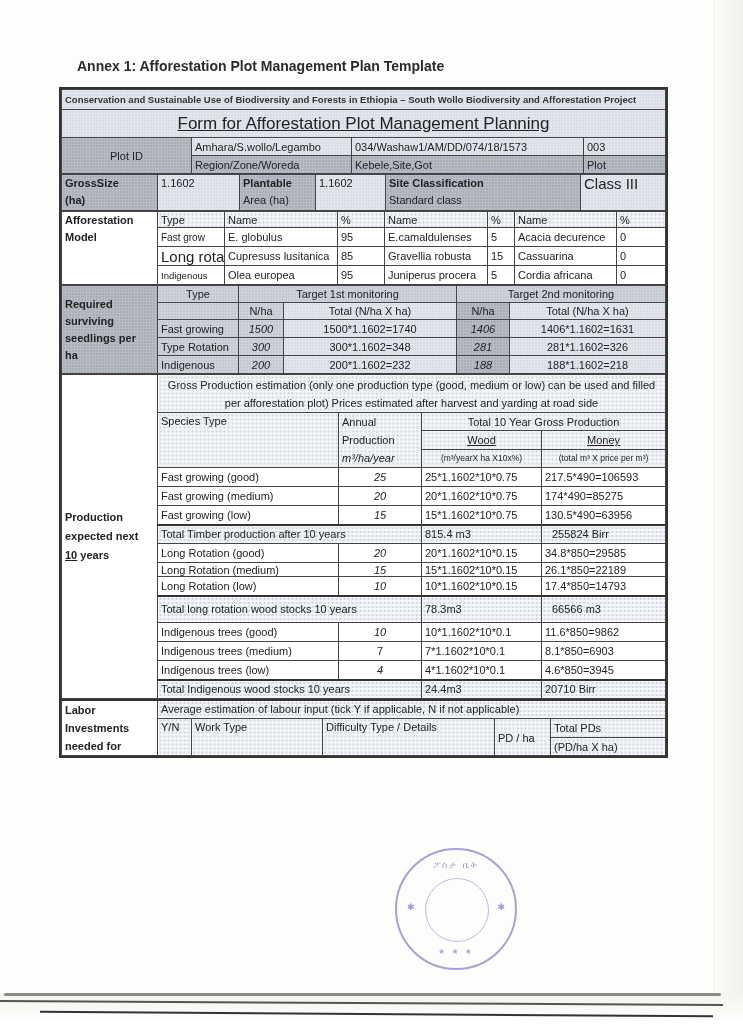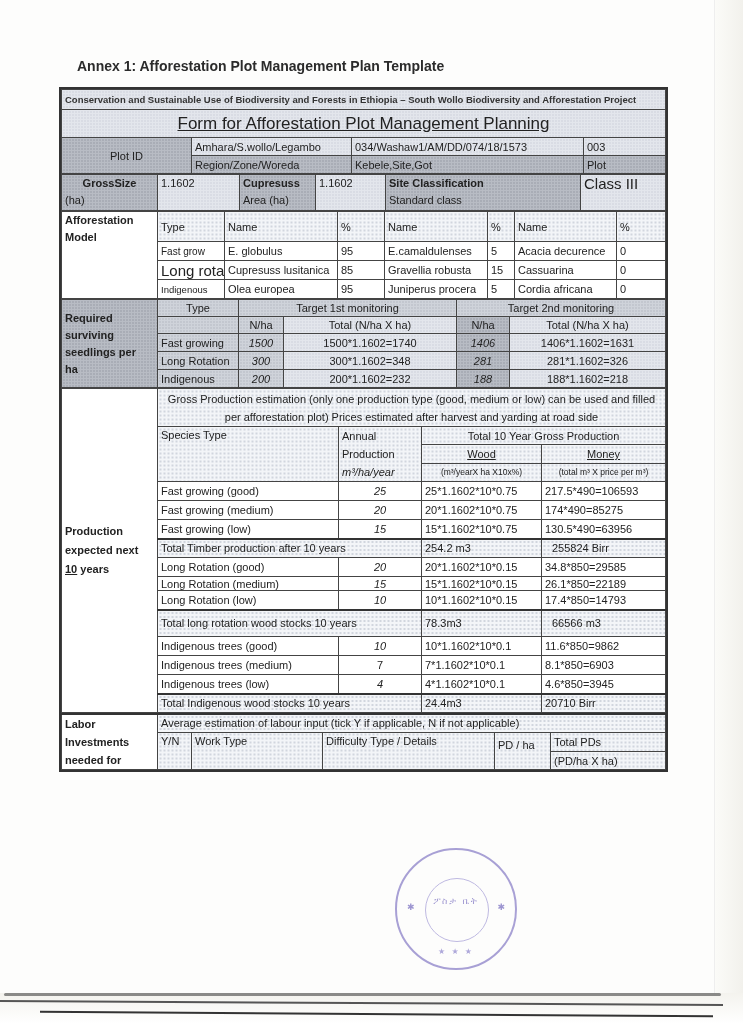--- a/index.html
+++ b/index.html
@@ -109,7 +109,7 @@
     <tbody>
     <tr style="height:36px">
       <td class="dotsdark b wrap" style="vertical-align:top">
-        <div style="display:flex;justify-content:center">
+        <div style="display:flex;justify-content:flex-start">
               <span>Gross</span>
               <span>Size</span>
             </div>

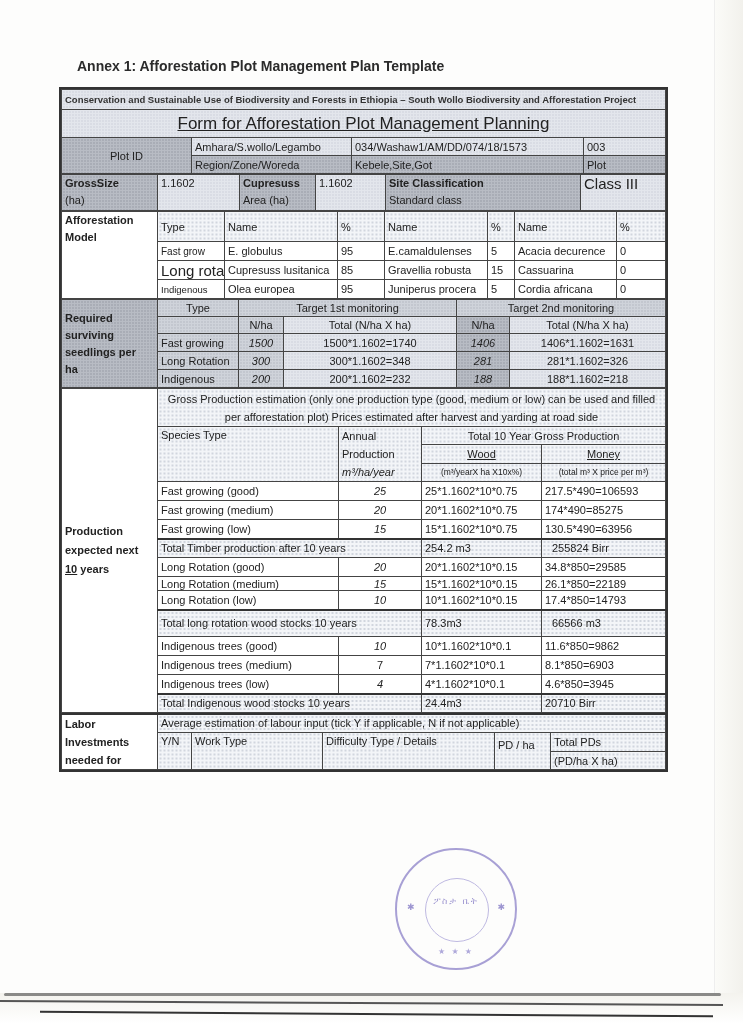--- a/index.html
+++ b/index.html
@@ -117,7 +117,7 @@
       </td>
       <td class="dots" style="vertical-align:top;padding-top:2px">1.1602</td>
       <td class="dotsdark wrap" style="vertical-align:top">
-        <div class="b">Cupresuss</div>
+        <div class="b">Plantable</div>
         <div>Area (ha)</div>
       </td>
       <td class="dots" style="vertical-align:top;padding-top:2px">1.1602</td>

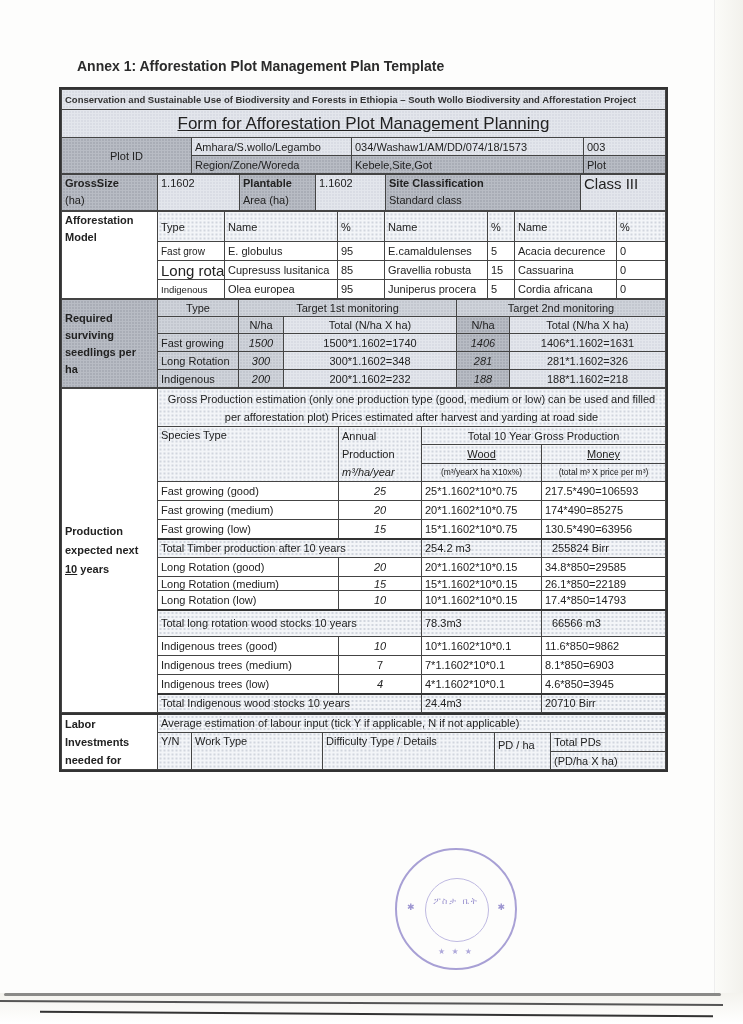--- a/index.html
+++ b/index.html
@@ -113,7 +113,7 @@
               <span>Gross</span>
               <span>Size</span>
             </div>
-        <div style="font-weight:normal">(ha)</div>
+        <div style="font-weight:bold">(ha)</div>
       </td>
       <td class="dots" style="vertical-align:top;padding-top:2px">1.1602</td>
       <td class="dotsdark wrap" style="vertical-align:top">

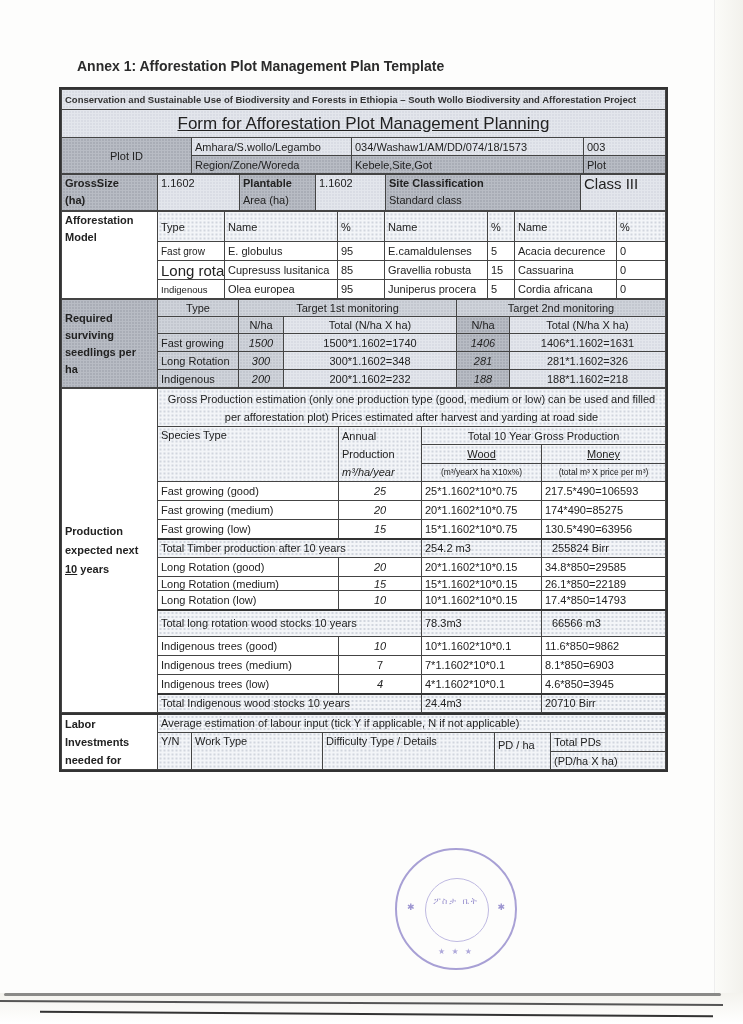--- a/index.html
+++ b/index.html
@@ -142,7 +142,7 @@
         <col>
       </colgroup>
     <tbody>
-        <tr style="height:30px">
+        <tr style="height:16px">
       <td rowspan="4" class="plain b wrap" style="vertical-align:top">
         <div>Afforestation</div>
         <div>Model</div>

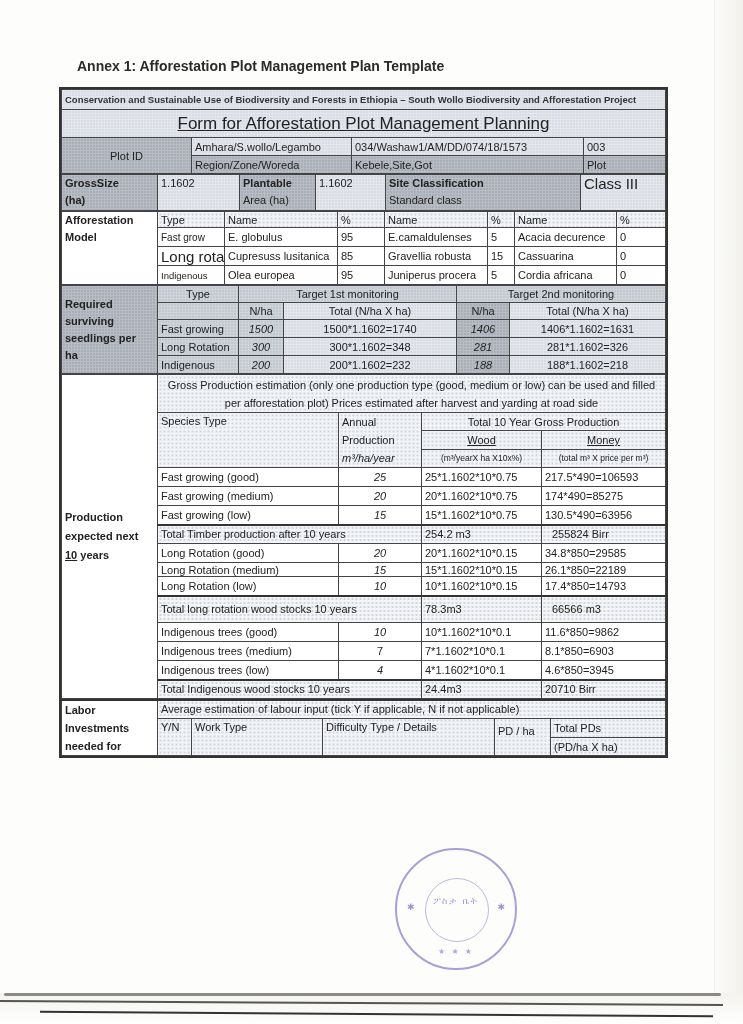--- a/index.html
+++ b/index.html
@@ -221,7 +221,7 @@
       <td class="dots c">1406*1.1602=1631</td>
     </tr>
     <tr style="height:18px">
-      <td class="dotsmid">Long Rotation</td>
+      <td class="dotsmid">Type Rotation</td>
       <td class="dotsmid c i">300</td>
       <td class="dots c">300*1.1602=348</td>
       <td class="dotsdark c i">281</td>

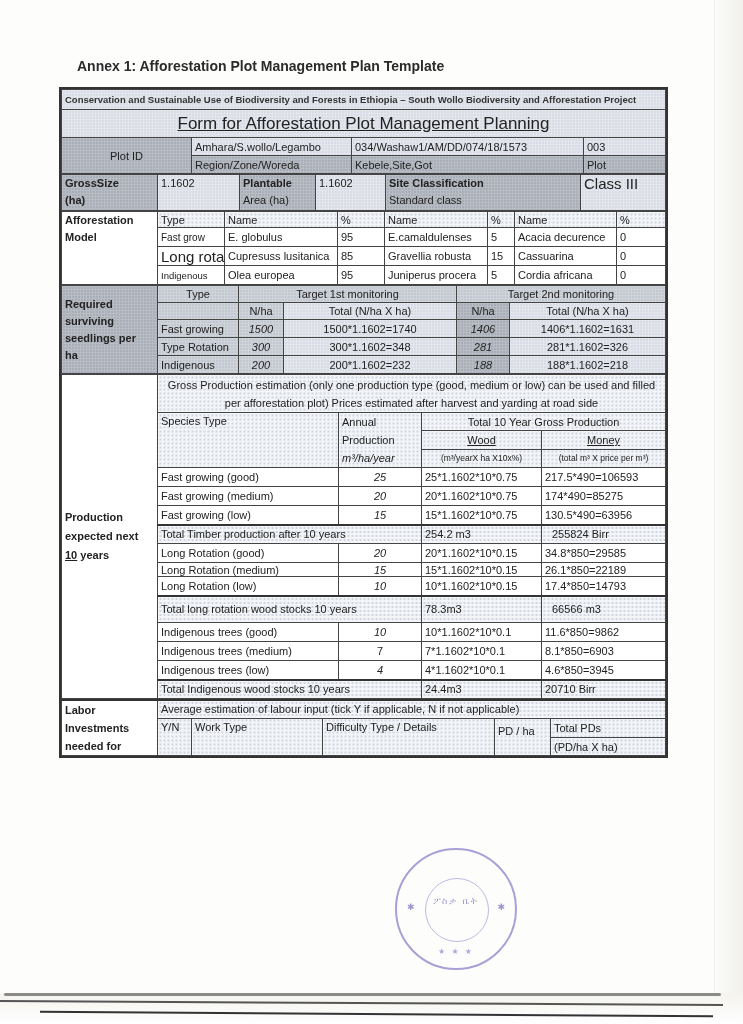--- a/index.html
+++ b/index.html
@@ -295,7 +295,7 @@
     </tr>
     <tr style="height:19px">
       <td colspan="2" class="lightdots" style="border-top:2px solid #333">Total Timber production after 10 years</td>
-      <td class="lightdots" style="border-top:2px solid #333">254.2 m3</td>
+      <td class="lightdots" style="border-top:2px solid #333">815.4 m3</td>
       <td class="lightdots" style="border-top:2px solid #333;padding-left:10px">255824 Birr</td>
     </tr>
 

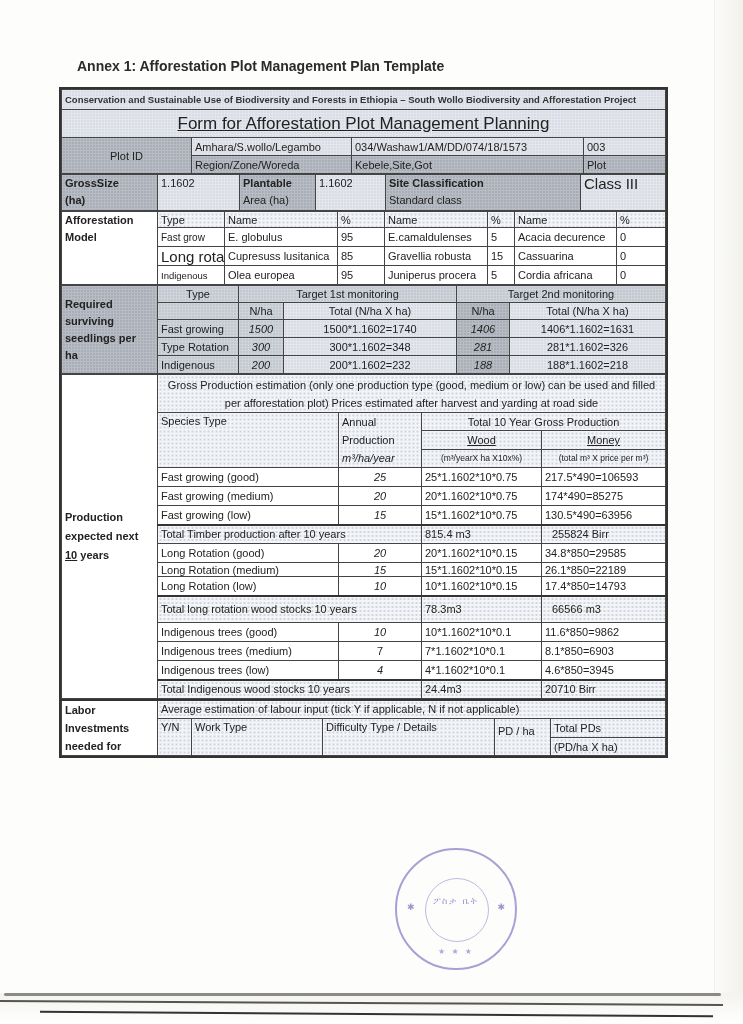--- a/index.html
+++ b/index.html
@@ -371,7 +371,7 @@
       <td rowspan="2" class="lightdots" style="vertical-align:top;padding-top:2px">Y/N</td>
       <td rowspan="2" class="lightdots" style="vertical-align:top;padding-top:2px">Work Type</td>
       <td rowspan="2" class="lightdots" style="vertical-align:top;padding-top:2px">Difficulty Type / Details</td>
-      <td rowspan="2" class="lightdots" style="vertical-align:top;padding-top:6px">PD / ha</td>
+      <td rowspan="2" class="lightdots" style="vertical-align:top;padding-top:13px">PD / ha</td>
       <td class="lightdots">Total PDs</td>
     </tr>
     <tr style="height:18px">

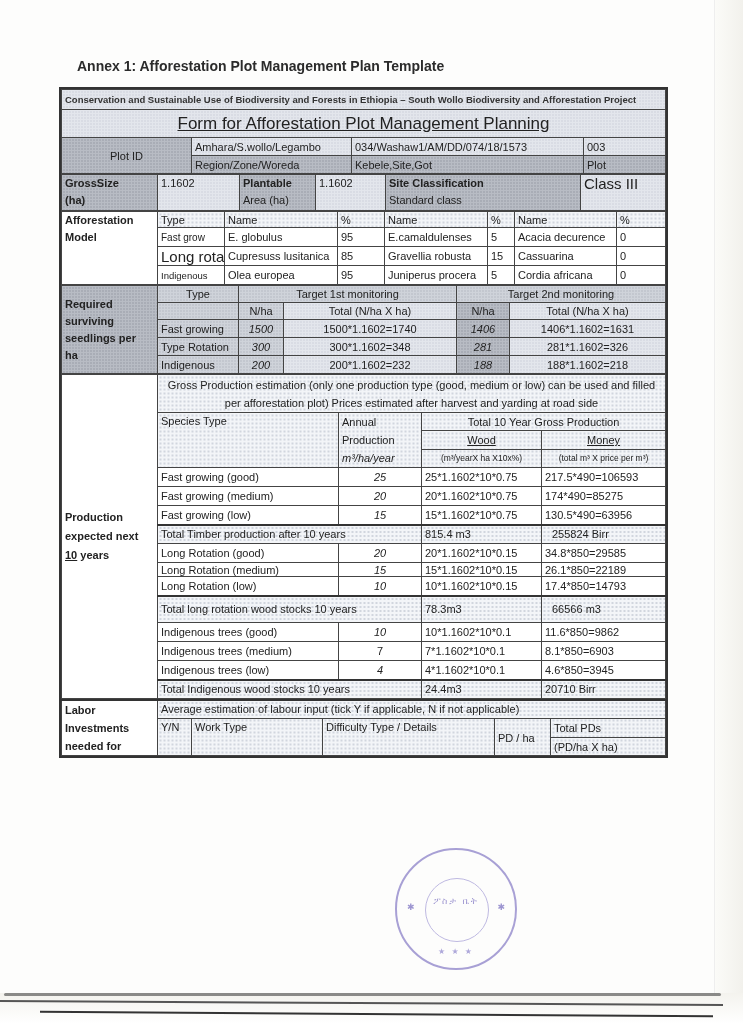--- a/index.html
+++ b/index.html
@@ -50,7 +50,7 @@
   .stamp { position:absolute; left:395px; top:848px; width:122px; height:122px; border-radius:50%;
     border:2px solid #8c82c8; box-sizing:border-box; opacity:0.75; }
   .stamp .inner { position:absolute; left:28px; top:28px; width:62px; height:62px; border-radius:50%; border:1.5px solid #a9a2d8; }
-  .stamp .txt { position:absolute; left:0; right:0; top:10px; text-align:center; font-size:9px; color:#7d73c2; letter-spacing:2px;margin-top:36px; }
+  .stamp .txt { position:absolute; left:0; right:0; top:10px; text-align:center; font-size:9px; color:#7d73c2; letter-spacing:2px; }
   .stamp .txt2 { position:absolute; left:0; right:0; bottom:12px; text-align:center; font-size:8px; color:#948ccf; letter-spacing:2px; }
   .stamp .star-l { position:absolute; left:10px; top:52px; font-size:9px; color:#7d73c2; }
   .stamp .star-r { position:absolute; right:10px; top:52px; font-size:9px; color:#7d73c2; }

